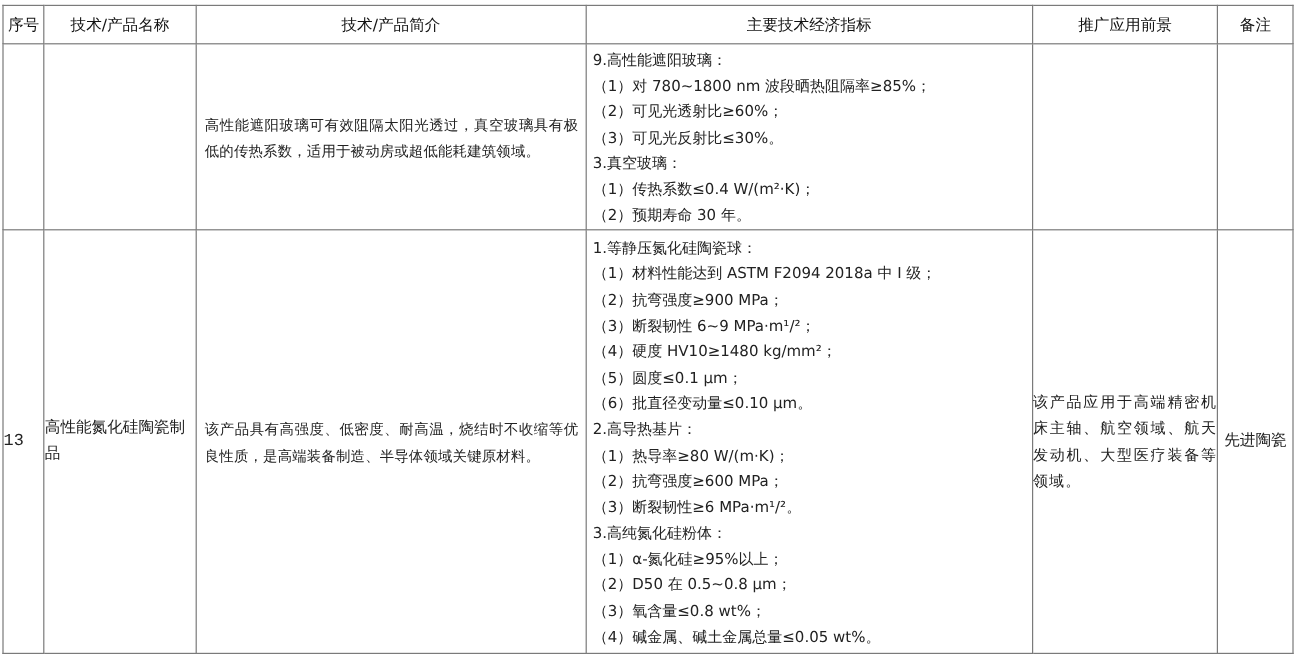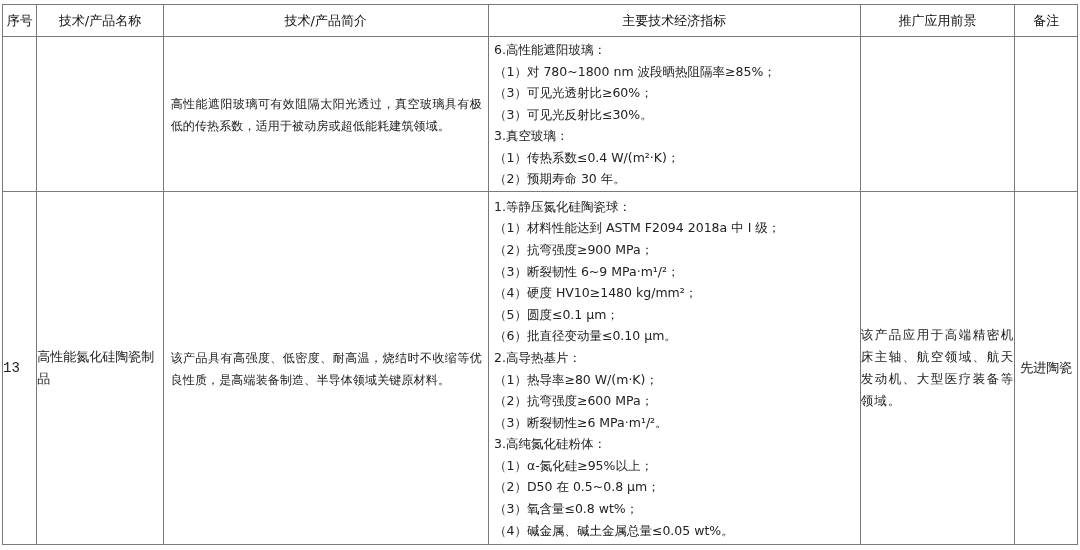--- a/index.html
+++ b/index.html
@@ -57,7 +57,7 @@
       </td>
       <td class="top">
         <div class="spec-lines">
-          <div class="spec-line">6.高性能遮阳玻璃：</div>
+          <div class="spec-line">9.高性能遮阳玻璃：</div>
           <div class="spec-line">（1）对 780~1800 nm 波段晒热阻隔率≥85%；</div>
           <div class="spec-line">（3）可见光透射比≥60%；</div>
           <div class="spec-line">（3）可见光反射比≤30%。</div>

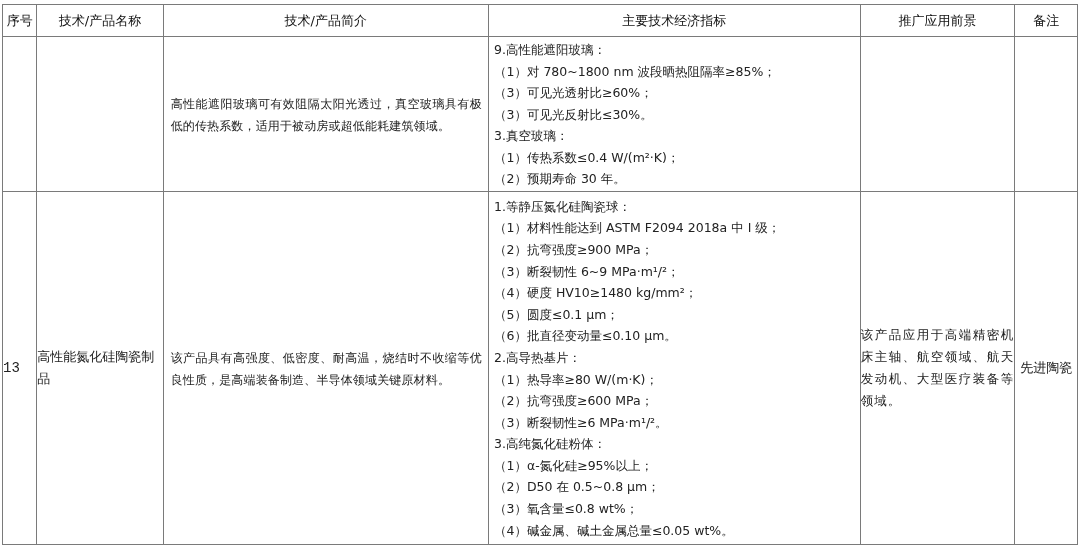--- a/index.html
+++ b/index.html
@@ -59,7 +59,7 @@
         <div class="spec-lines">
           <div class="spec-line">9.高性能遮阳玻璃：</div>
           <div class="spec-line">（1）对 780~1800 nm 波段晒热阻隔率≥85%；</div>
-          <div class="spec-line">（3）可见光透射比≥60%；</div>
+          <div class="spec-line">（2）可见光透射比≥60%；</div>
           <div class="spec-line">（3）可见光反射比≤30%。</div>
           <div class="spec-line">3.真空玻璃：</div>
           <div class="spec-line">（1）传热系数≤0.4 W/(m²·K)；</div>

